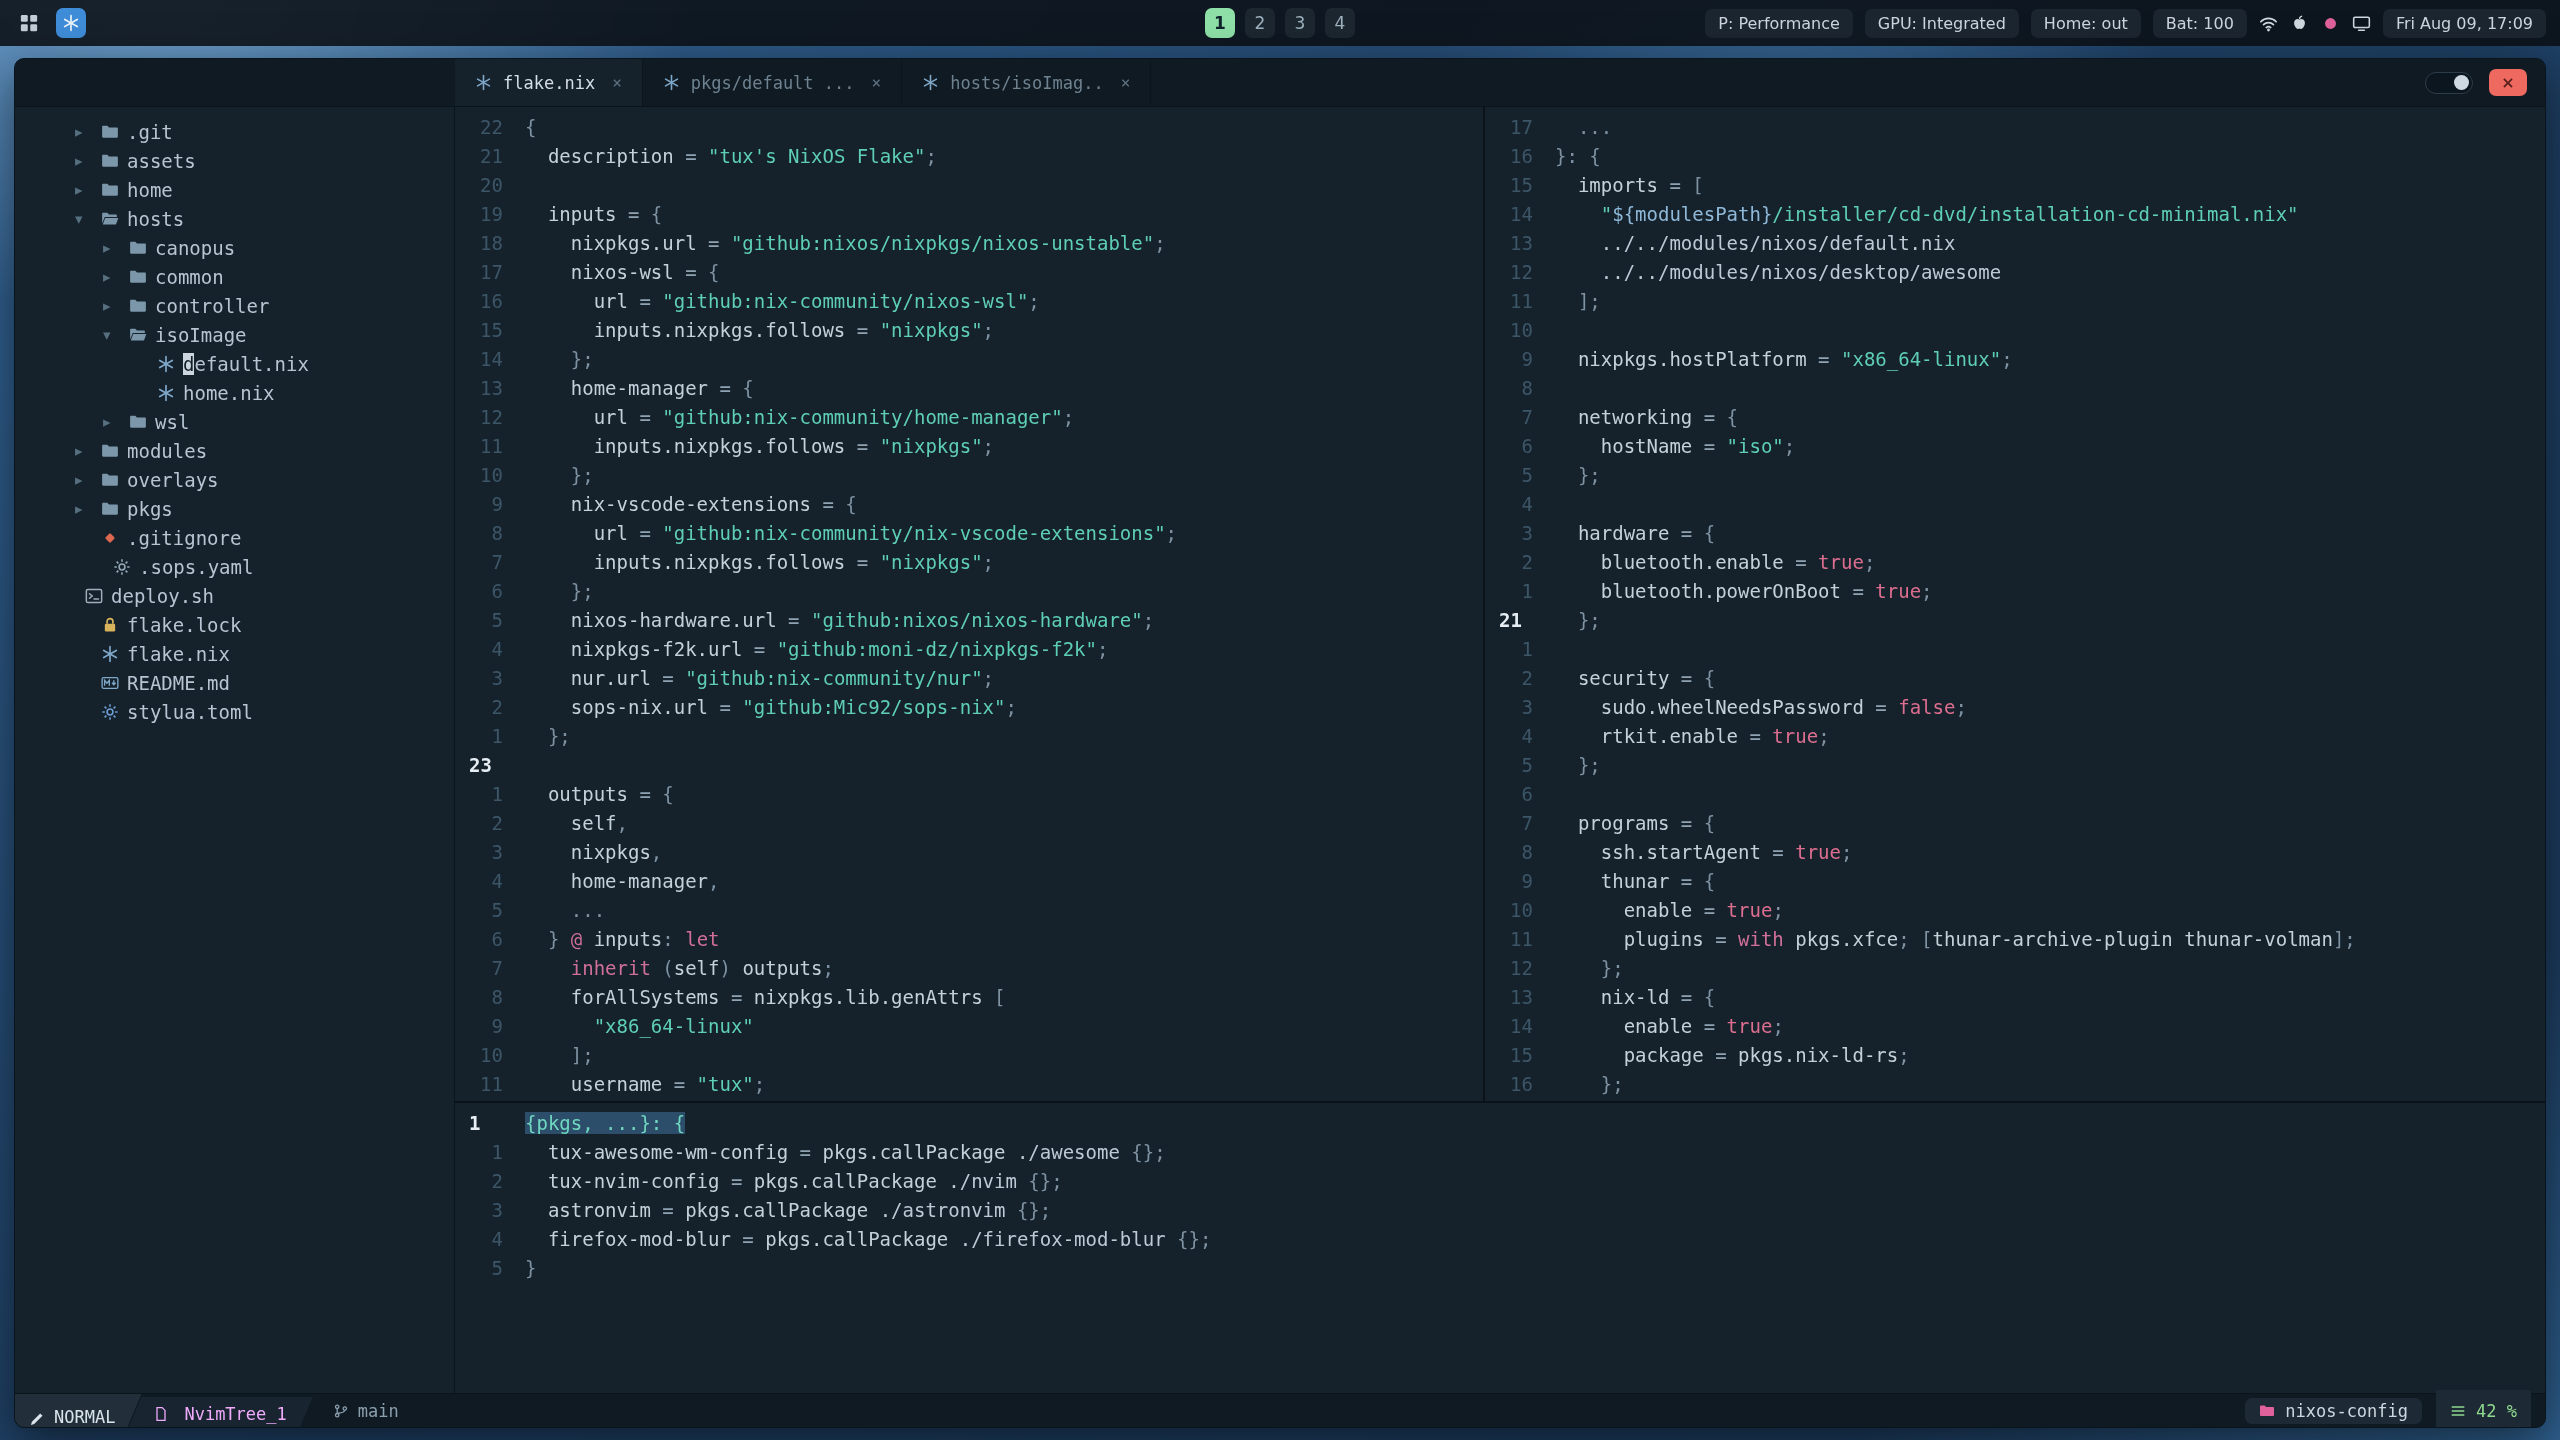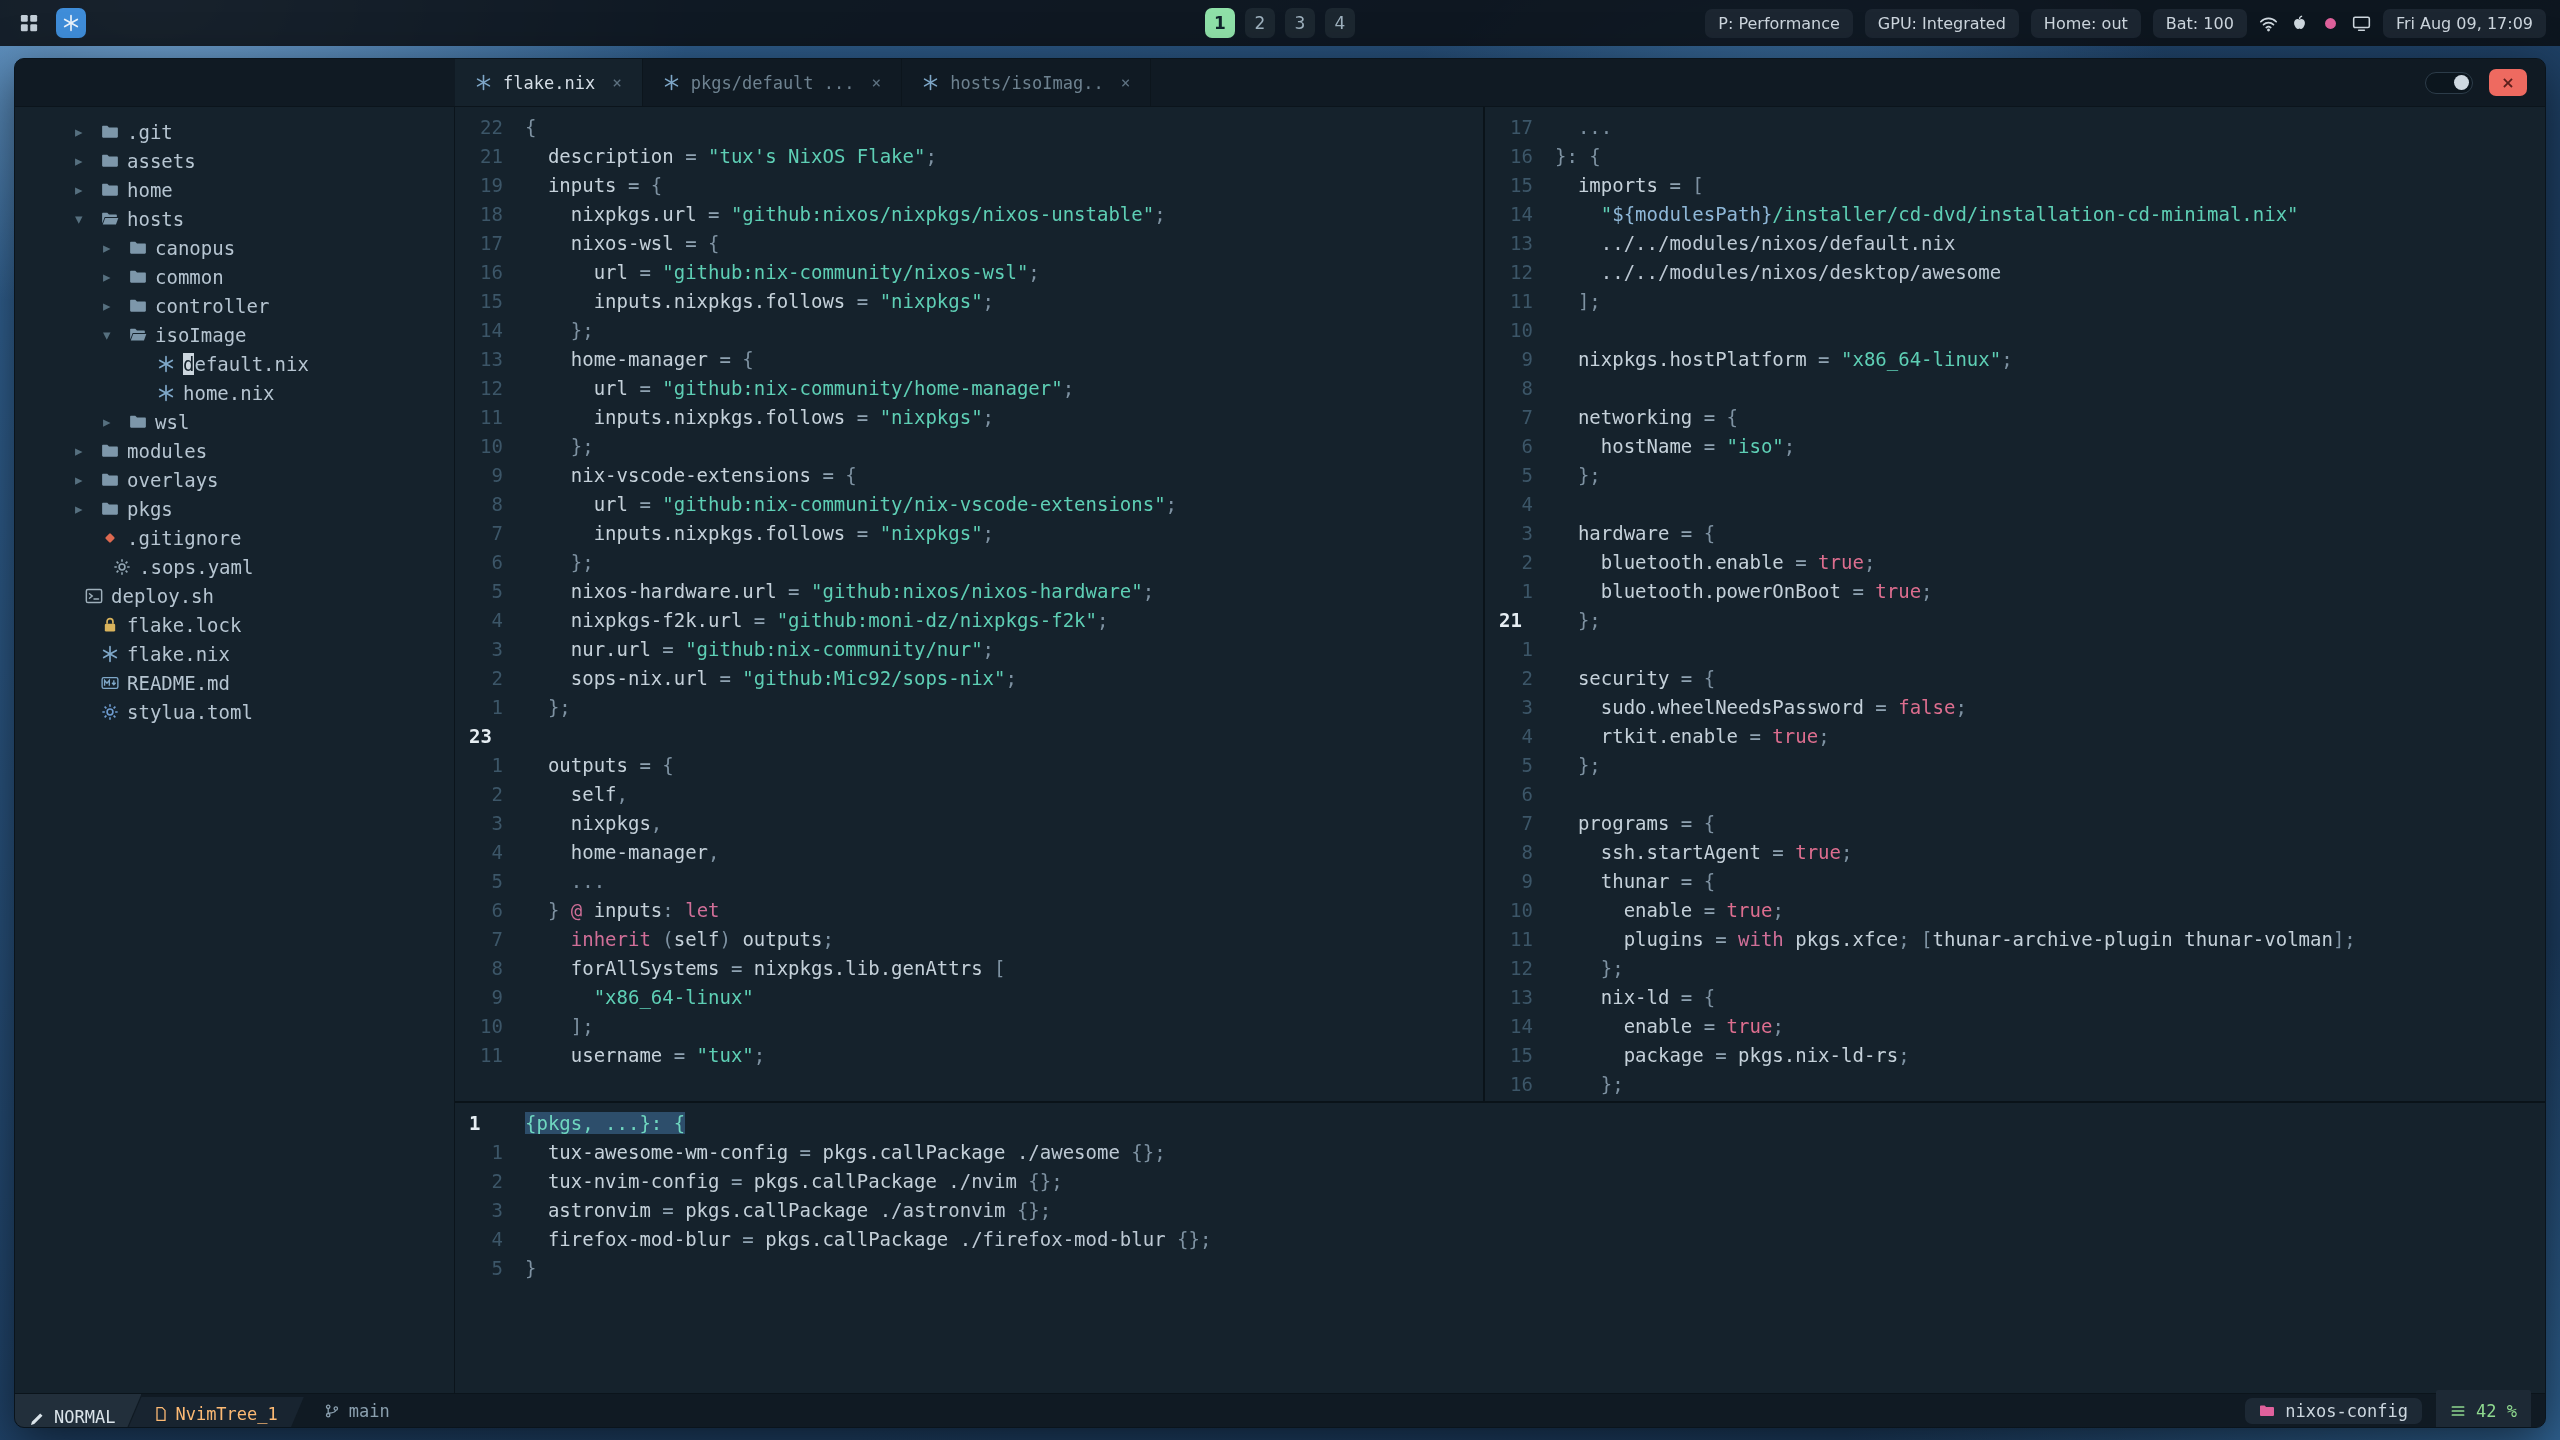--- a/index.html
+++ b/index.html
@@ -488,6 +488,10 @@
                 <span class="code"><span class="tk-fg">  description </span><span class="tk-op">= </span><span class="tk-str">"tux's NixOS Flake"</span><span class="tk-pun">;</span></span>
               </div>
               <div class="cl">
+                <span class="ln">20</span>
+                <span class="code"></span>
+              </div>
+              <div class="cl">
                 <span class="ln">19</span>
                 <span class="code"><span class="tk-fg">  inputs </span><span class="tk-op">= </span><span class="tk-pun">{</span></span>
               </div>

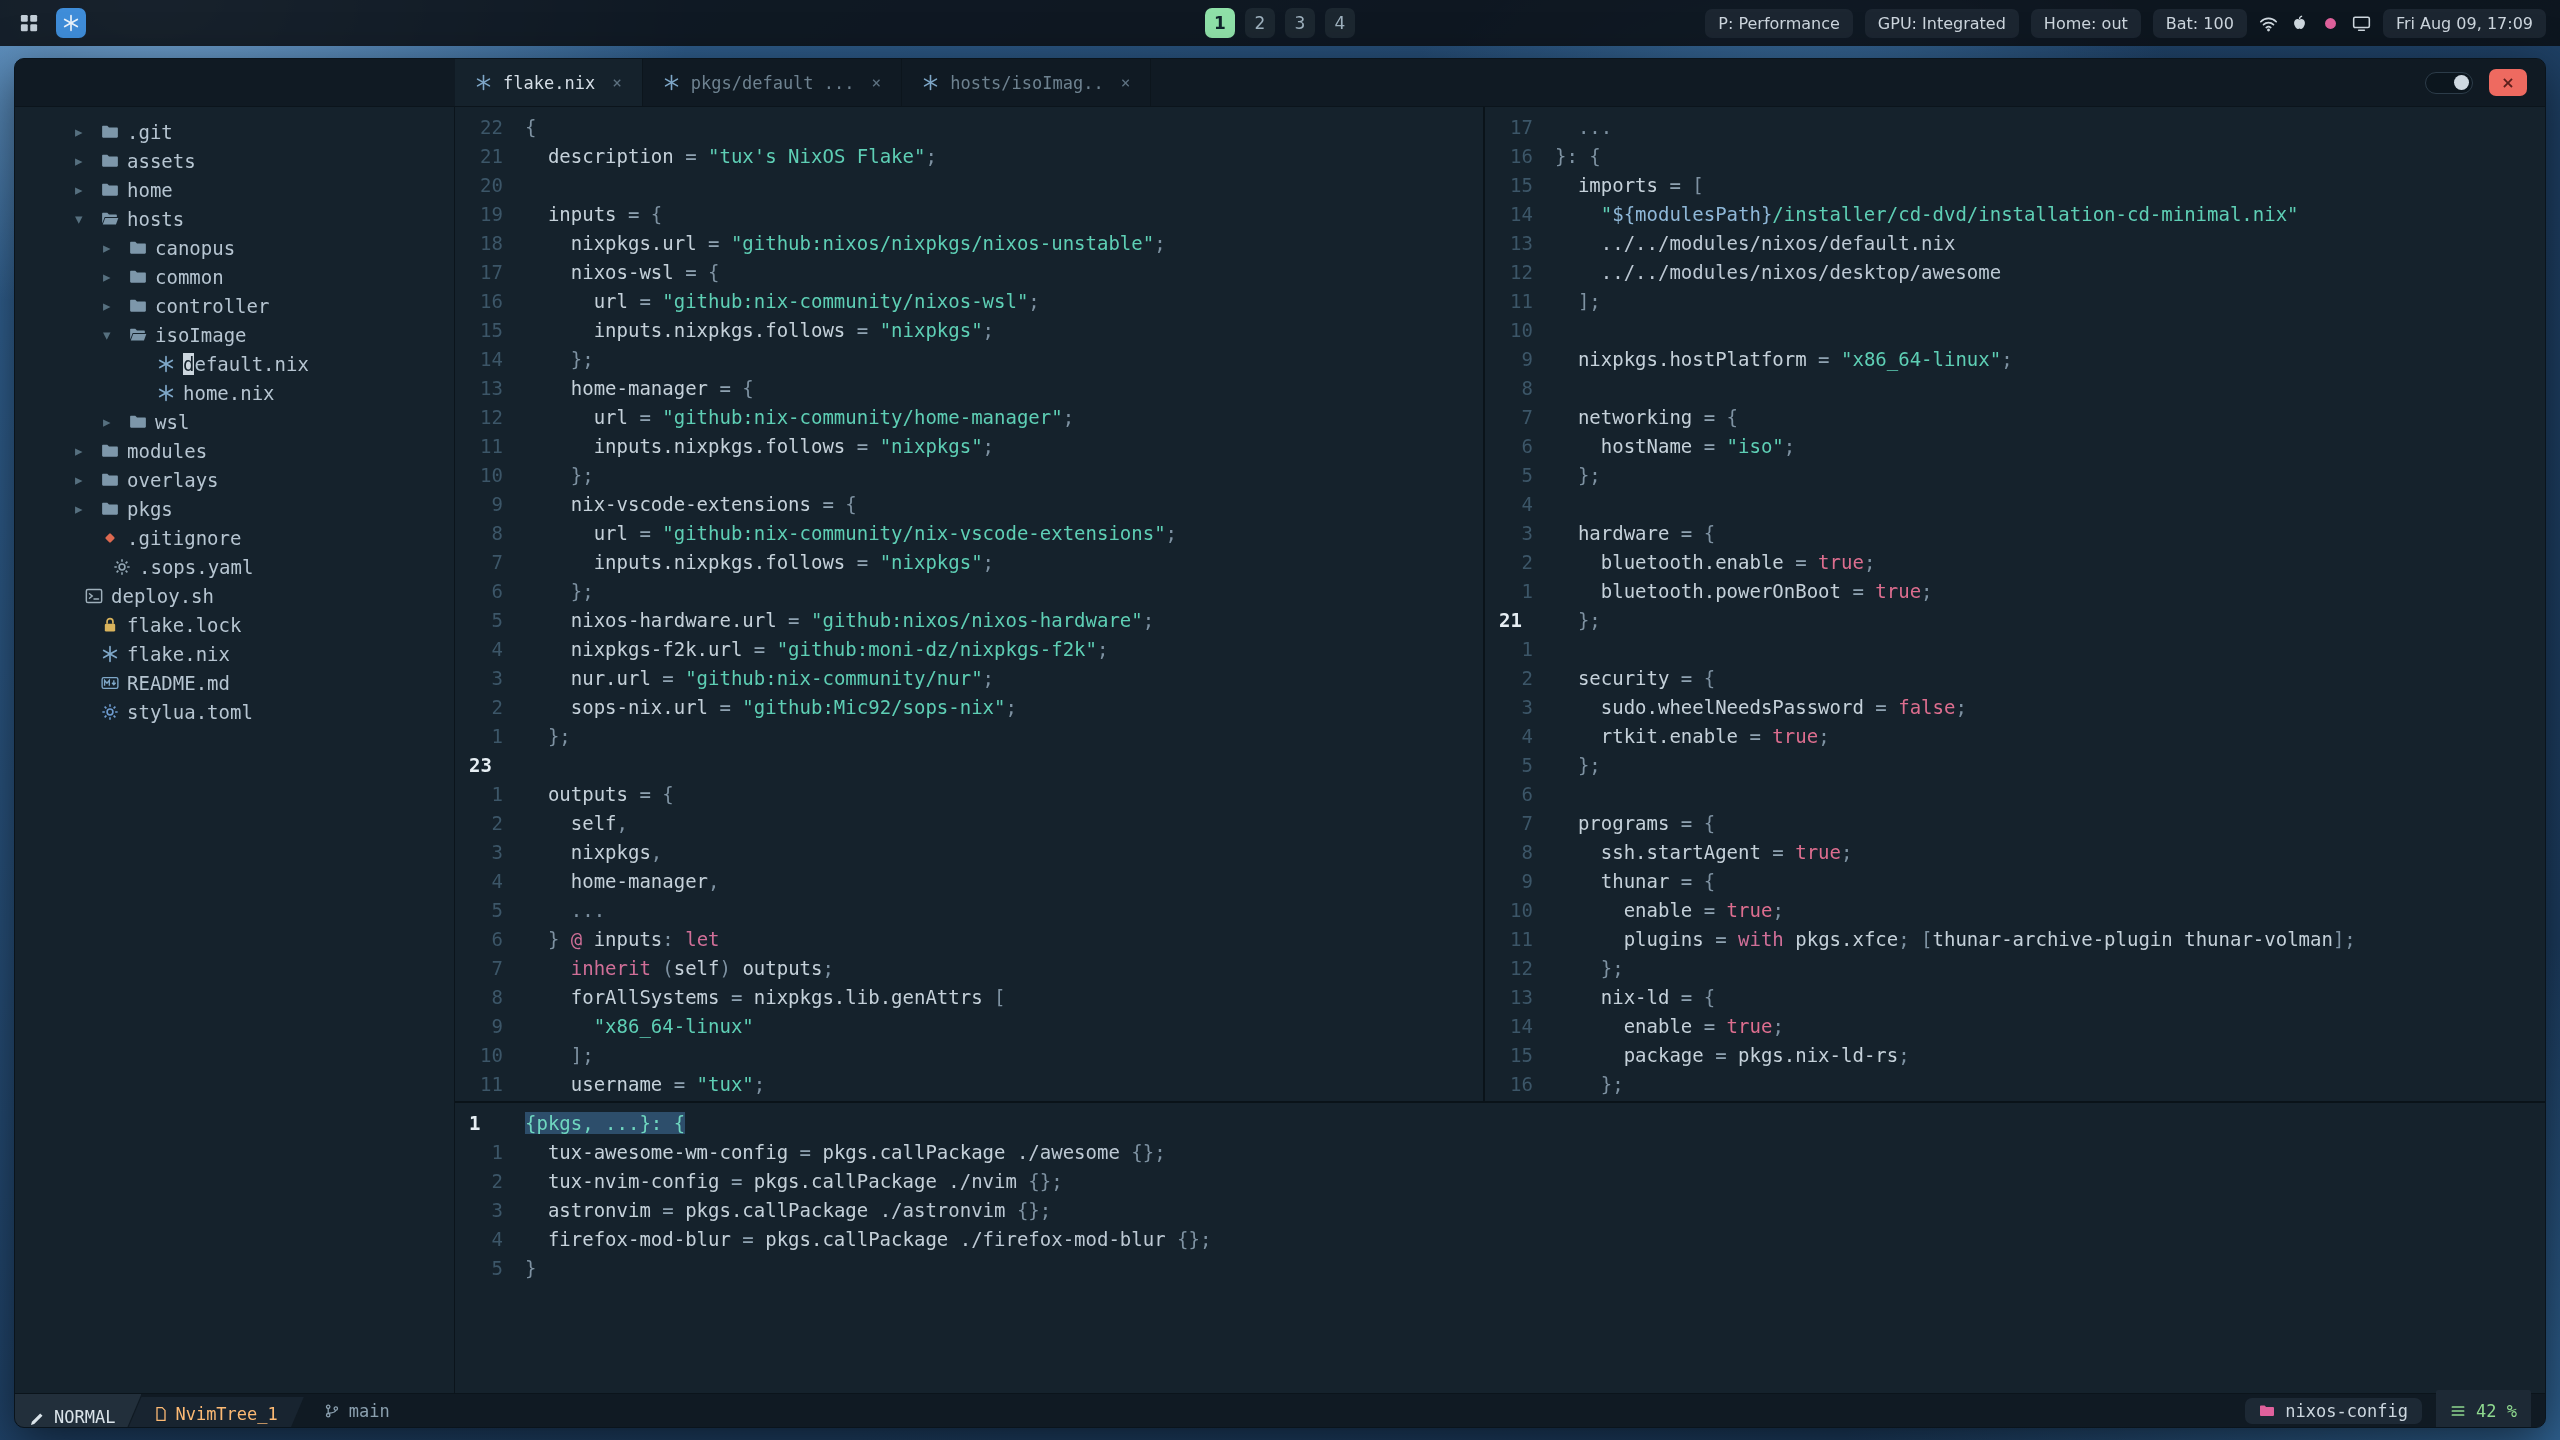--- a/index.html
+++ b/index.html
@@ -121,8 +121,8 @@
     background:#222f3b; color:#dbe4ea; clip-path:polygon(0 0,100% 0,calc(100% - 14px) 100%,0 100%);
   }
   .sl-buf{
-    display:flex; align-items:center; gap:6px; height:100%; margin-left:-14px;
-    padding:0 26px 0 26px; background:#182430; color:#fdba74;
+    display:flex; align-items:center; gap:15px; height:100%; margin-left:-14px;
+    padding:0 26px 0 26px; background:#182430; color:#f0abfc;
     clip-path:polygon(14px 0,100% 0,calc(100% - 14px) 100%,0 100%);
     margin-top:6px;
   }

